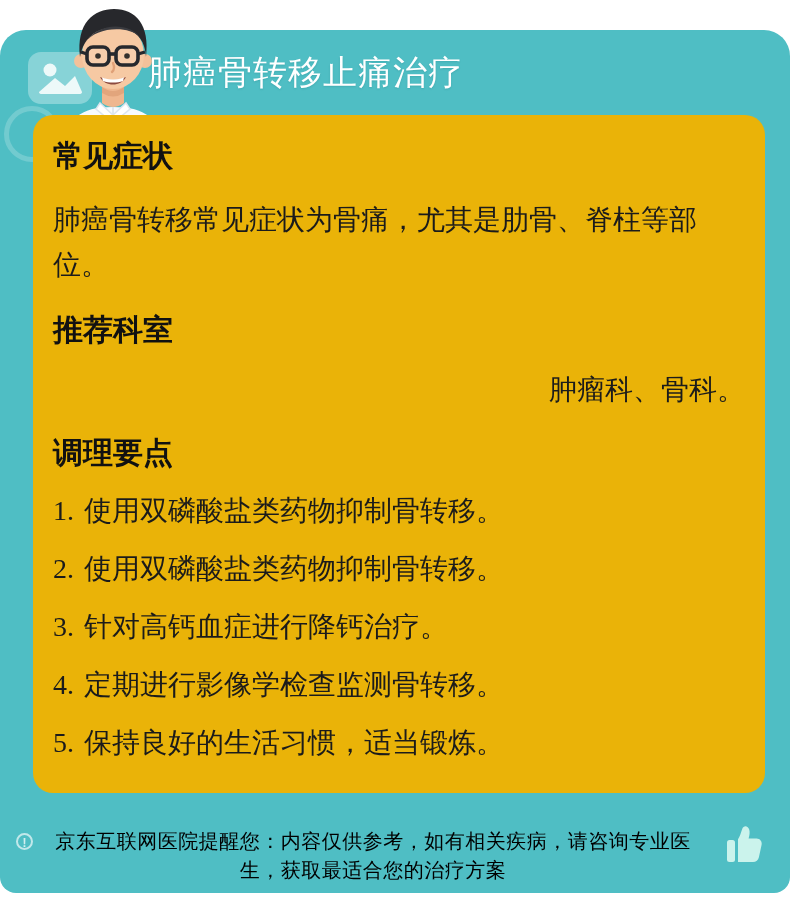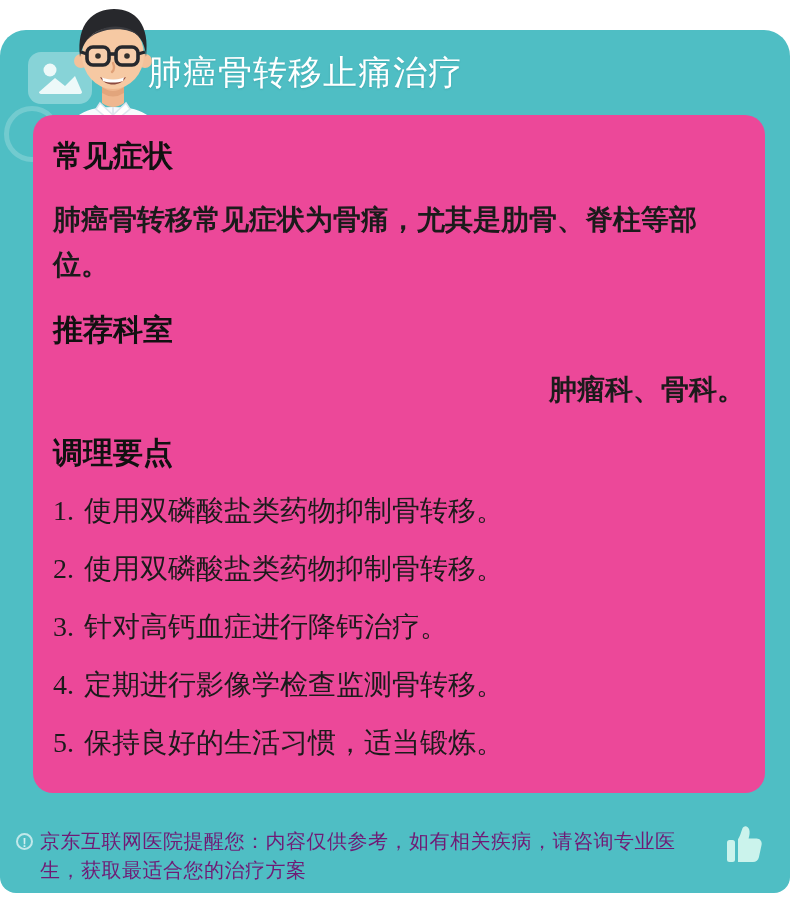--- a/index.html
+++ b/index.html
@@ -30,7 +30,7 @@
   
   .card{
     position:absolute;left:33px;top:85px;width:732px;height:678px;
-    background:#ec4899;border-radius:20px;box-sizing:border-box;
+    background:#eab308;border-radius:20px;box-sizing:border-box;
     padding:20px 20px 0 20px;color:#161616;
   }
   .card h2{

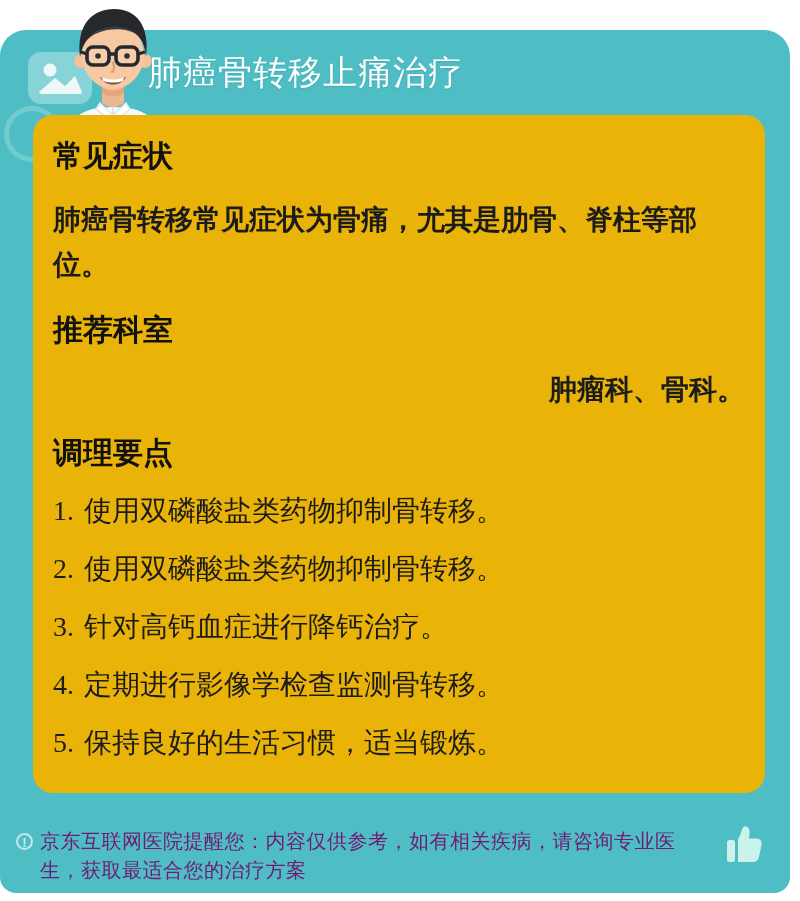--- a/index.html
+++ b/index.html
@@ -37,7 +37,7 @@
     margin:0 0 20px 0;font-size:30px;line-height:42px;font-weight:800;color:#111111;
   }
   .card .body-text{
-    margin:0 0 22px 0;font-size:28px;line-height:45px;color:#1b1b1b;font-weight:700;
+    margin:0 0 22px 0;font-size:28px;line-height:45px;color:#1b1b1b;font-weight:400;
   }
   .card h2.h-depts{margin-bottom:16px;}
   .card .p-depts{margin-bottom:20px;text-align:right;}

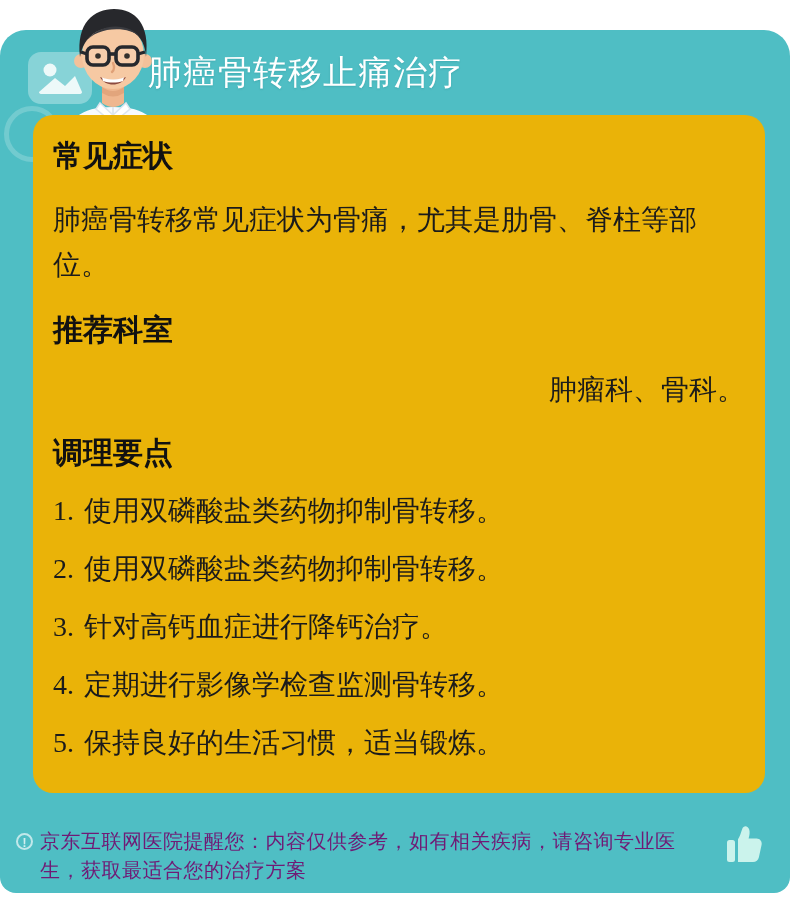--- a/index.html
+++ b/index.html
@@ -64,7 +64,7 @@
   }
   .disclaimer{
     flex:0 0 auto;width:666px;
-    font-size:20px;line-height:29px;color:#701a75;letter-spacing:0.5px;
+    font-size:20px;line-height:29px;color:#000000;letter-spacing:0.5px;text-align:center;
   }
   .thumb-icon{position:absolute;left:726px;top:795px;width:38px;height:40px;}
 </style>

